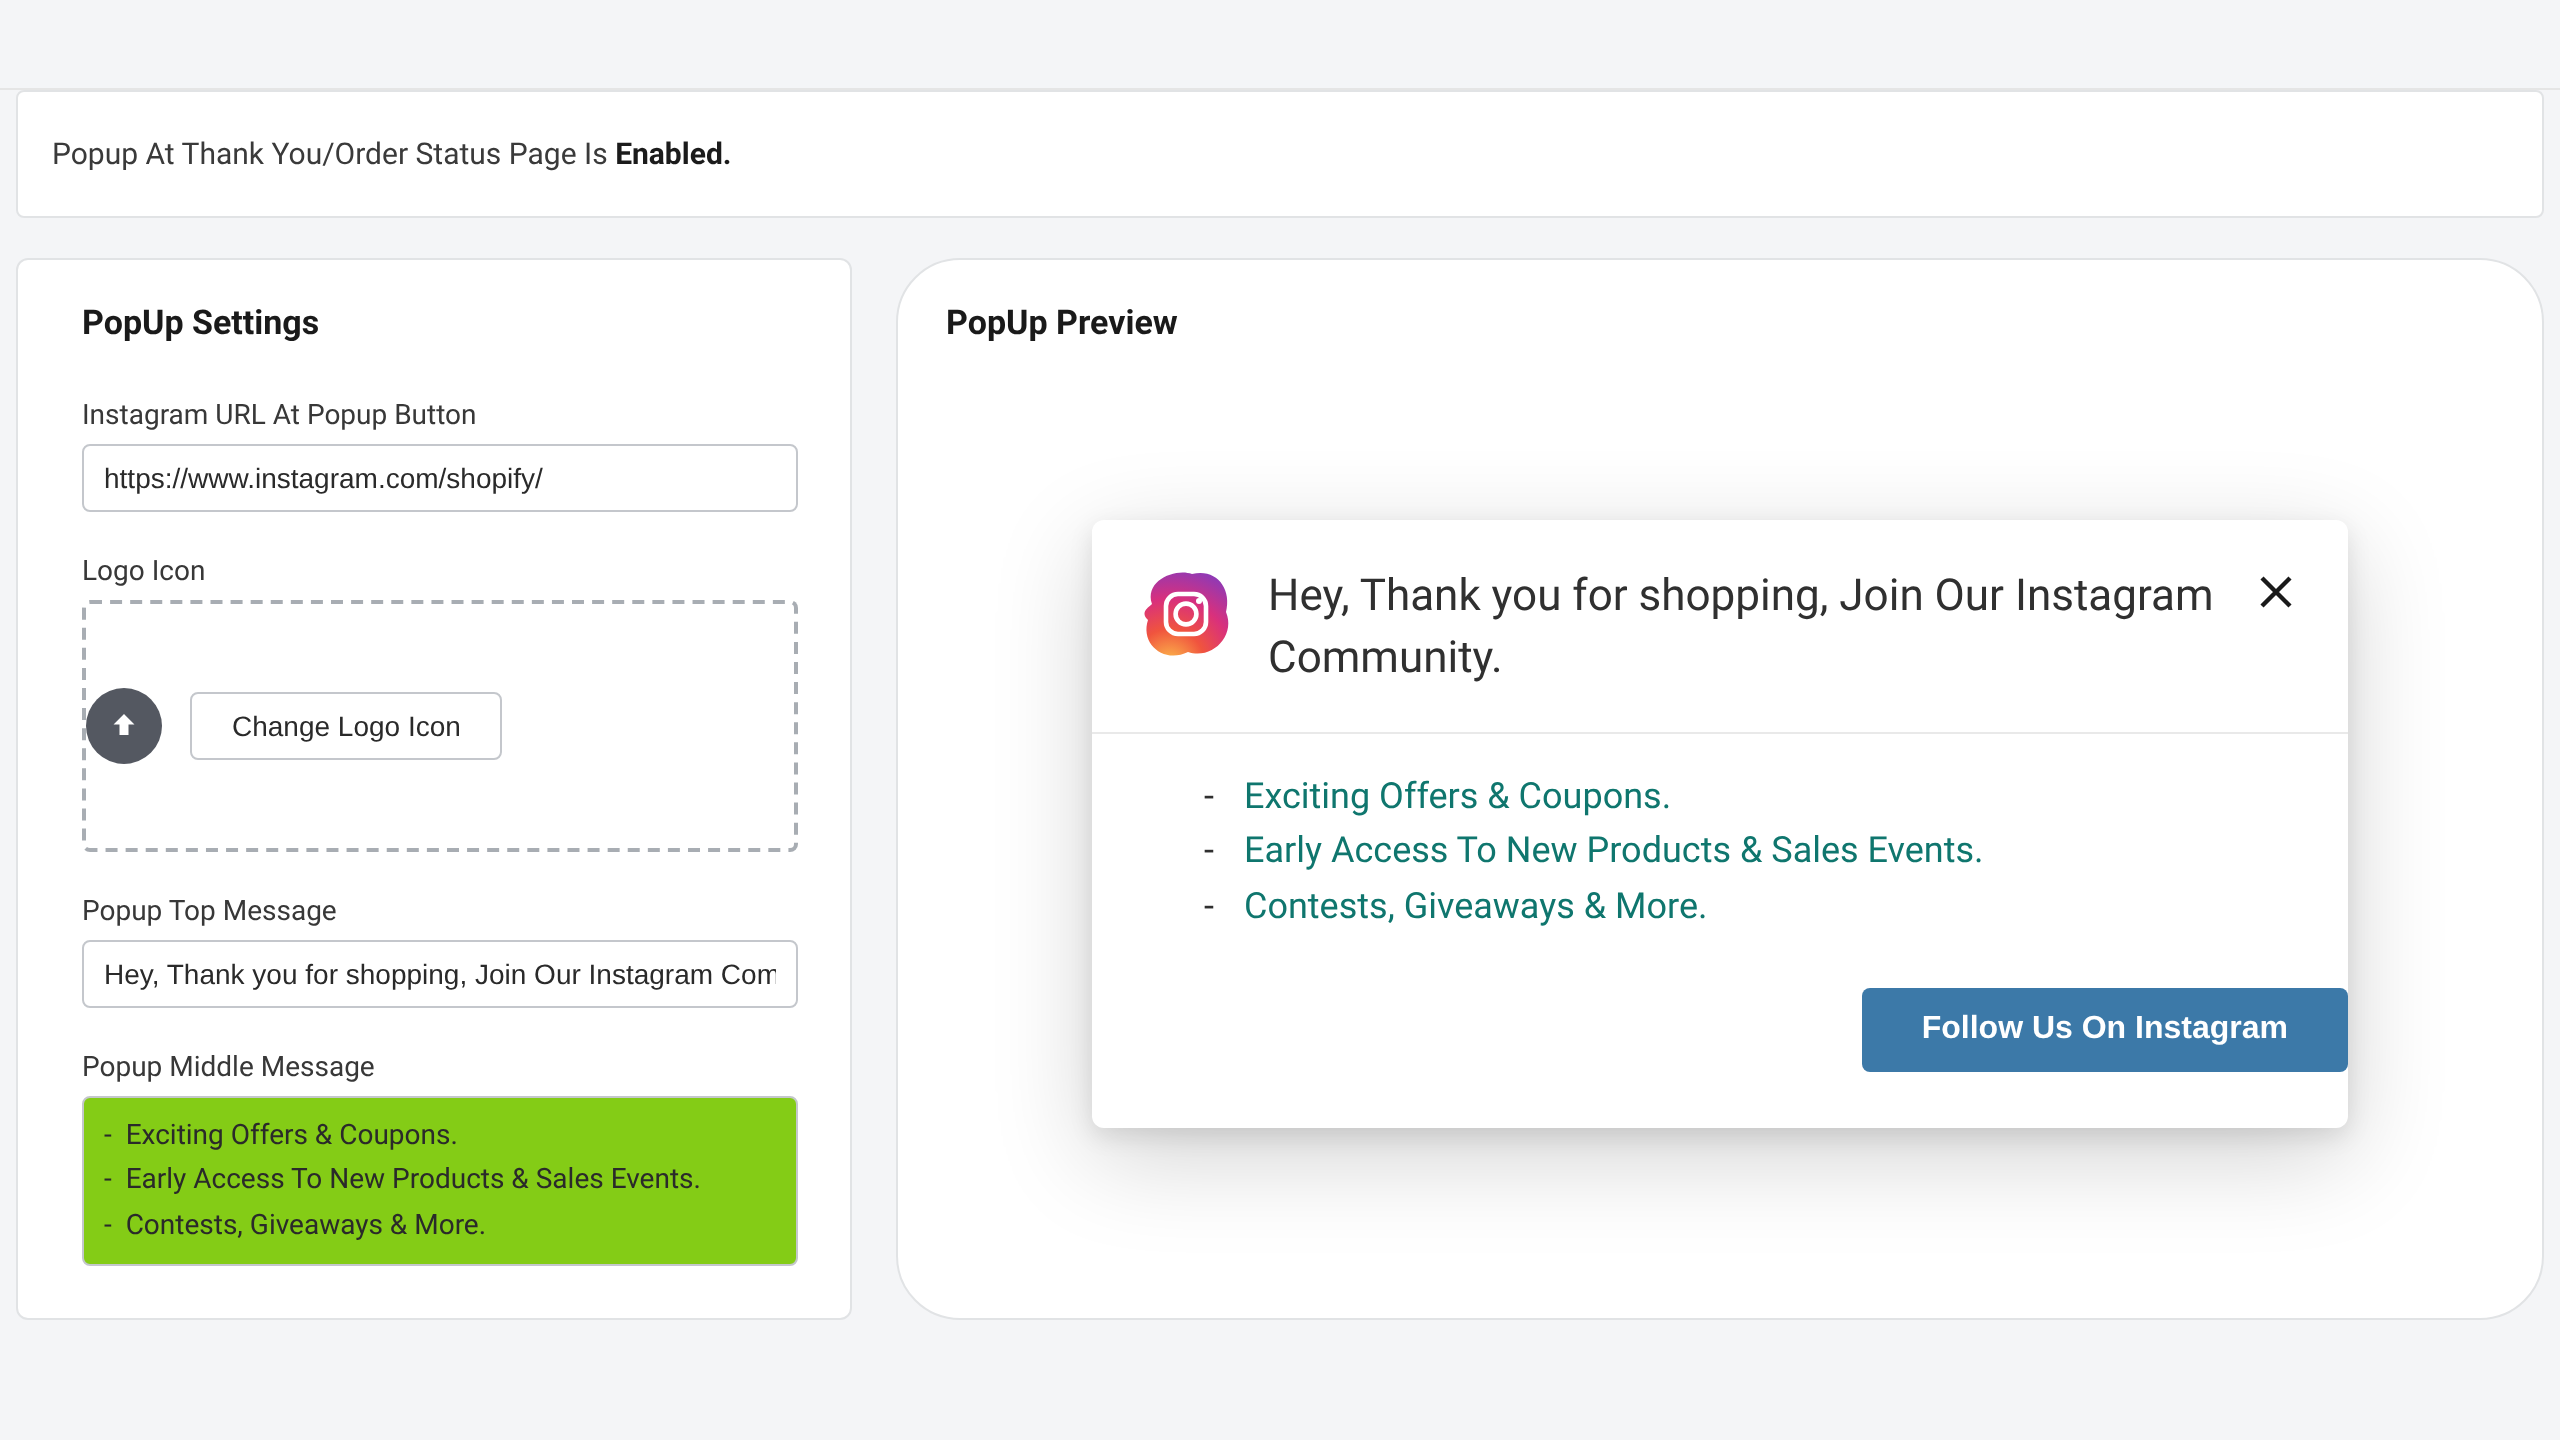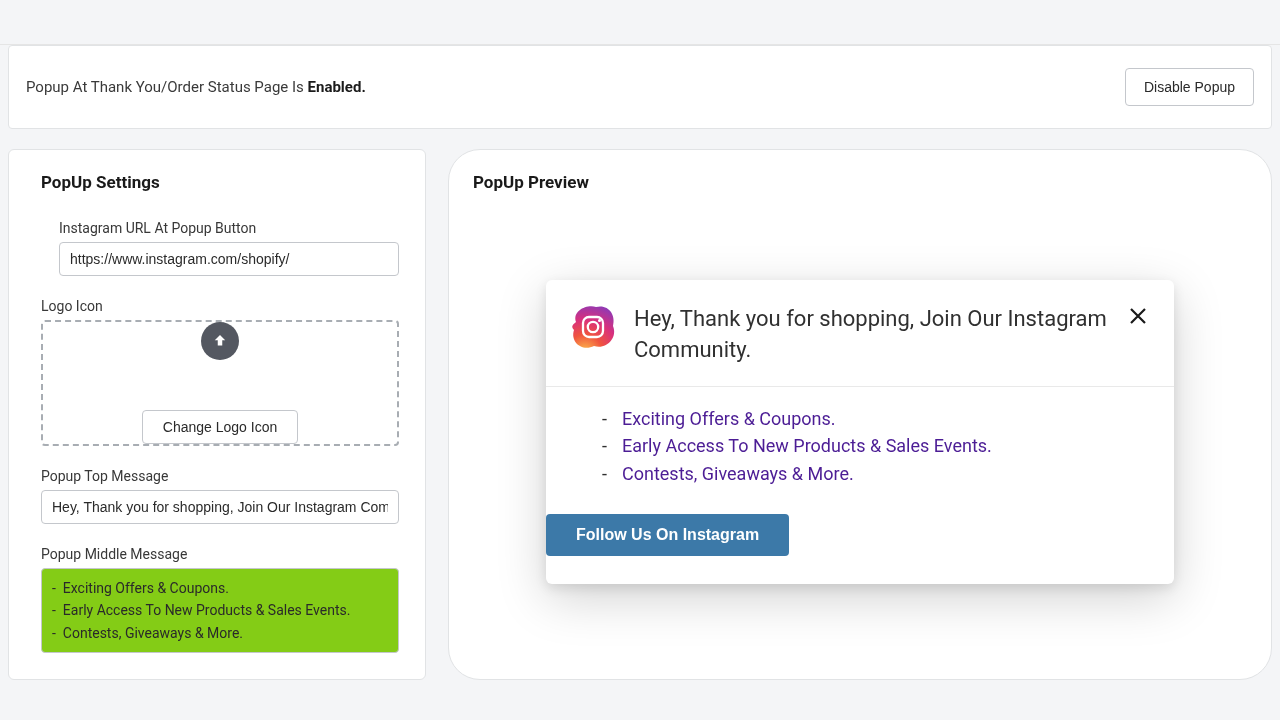--- a/index.html
+++ b/index.html
@@ -213,7 +213,6 @@
   <div class="status-text">
     <span>Popup At Thank You/Order Status Page Is </span><strong>Enabled.</strong>
   </div>
-  <button class="btn-outline">Disable Popup</button>
 </div>
 
 <div class="main">

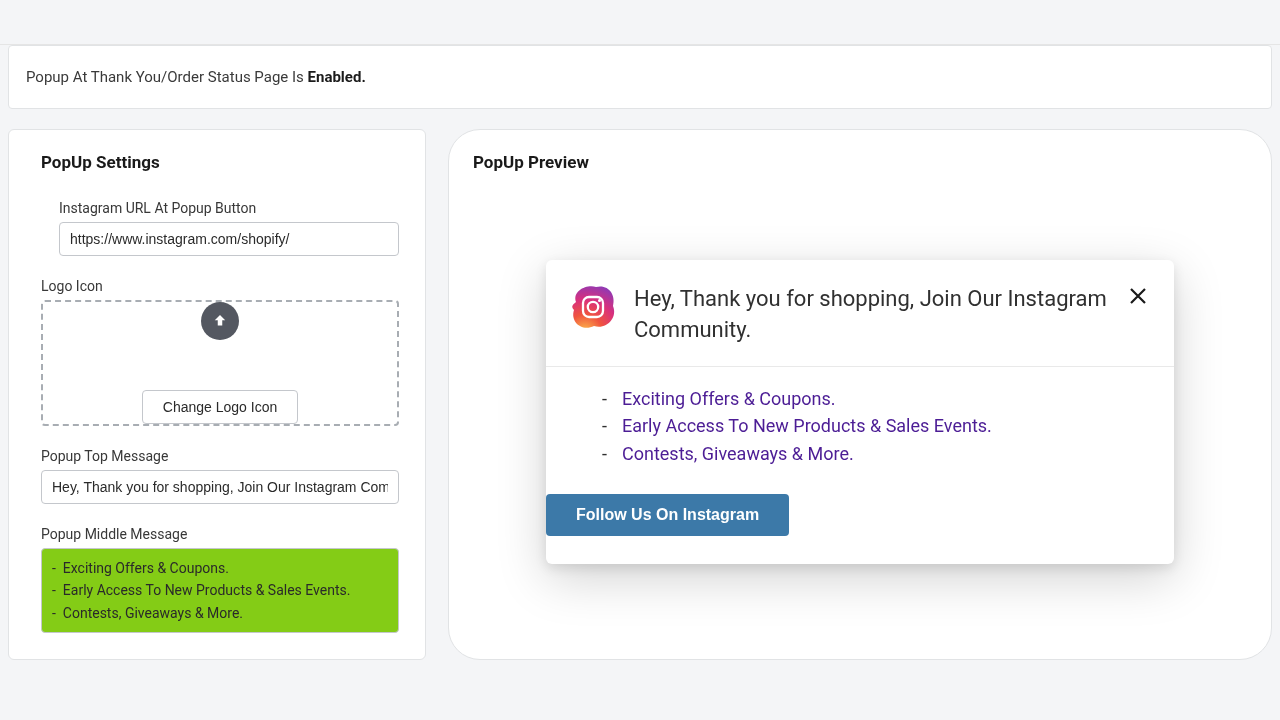--- a/index.html
+++ b/index.html
@@ -69,7 +69,6 @@
     margin-bottom: 28px;
   }
   .field {
-    margin-left: 18px;
     margin-right: 2px;
   }
   .field-label {

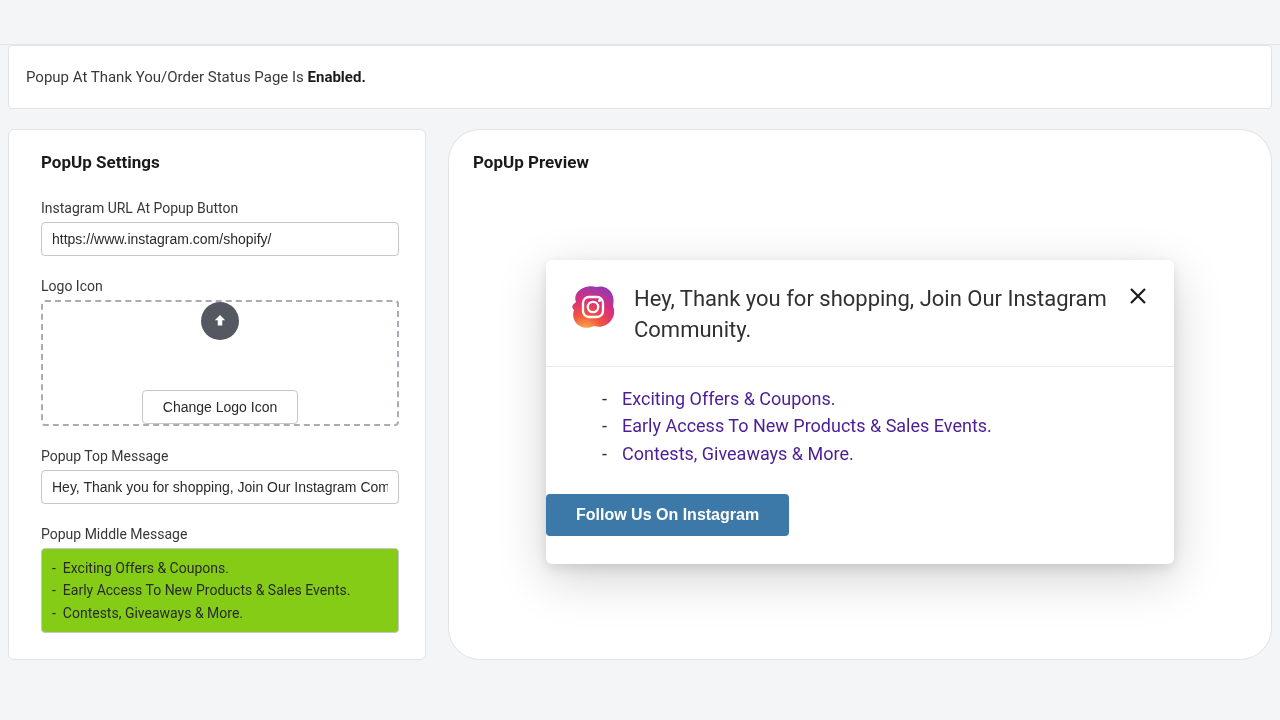--- a/index.html
+++ b/index.html
@@ -101,9 +101,9 @@
     height: 126px;
     margin-top: 6px;
     display: flex;
-    flex-direction: column;
+    flex-direction: row;
     align-items: center;
-    justify-content: space-between;
+    justify-content: flex-start;
     gap: 14px;
     margin-left: 0;
   }

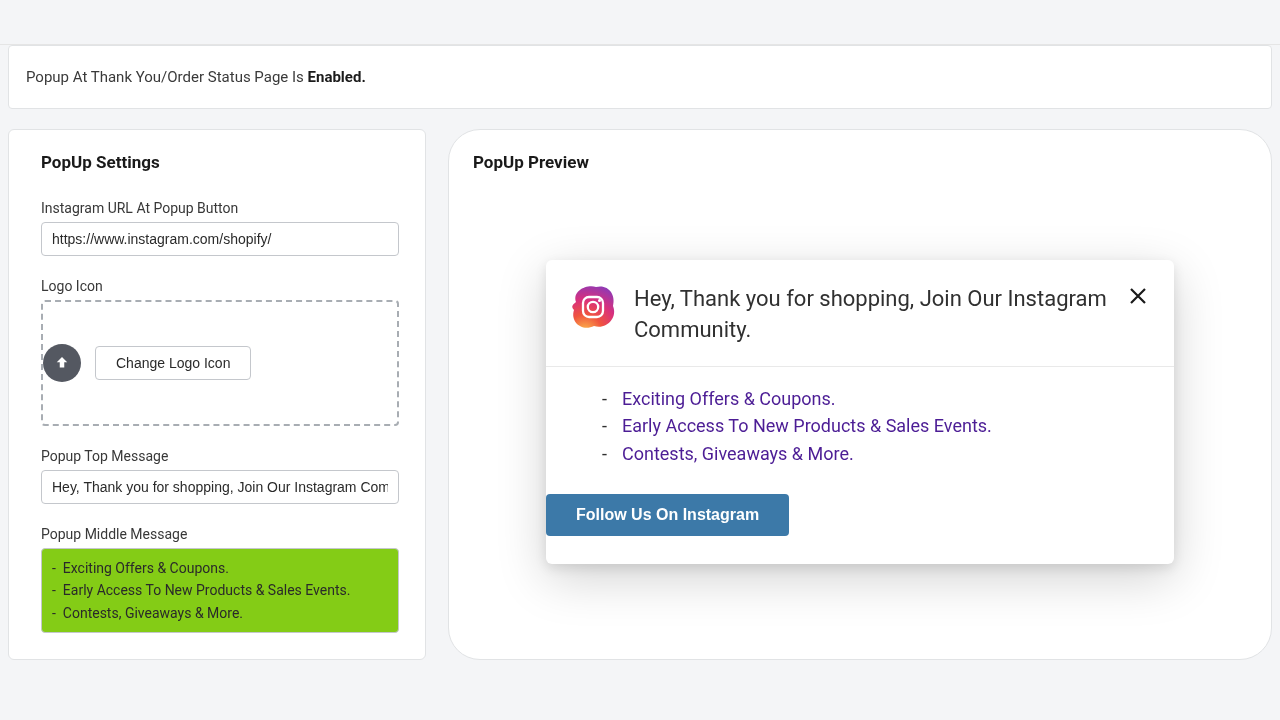--- a/index.html
+++ b/index.html
@@ -176,7 +176,7 @@
   }
   .bullet-list li {
     font-size: 18px;
-    color: #4c1d95;
+    color: #0f766e;
     line-height: 1.55;
     position: relative;
     padding-left: 20px;

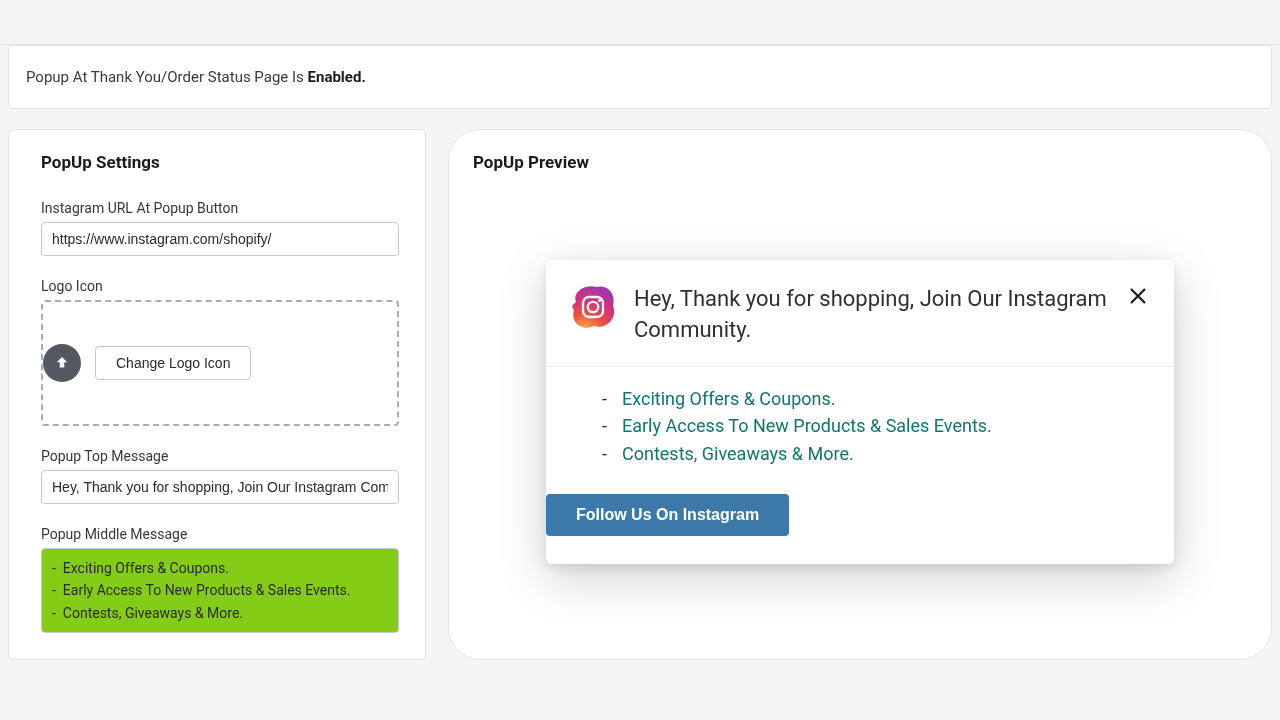--- a/index.html
+++ b/index.html
@@ -189,7 +189,7 @@
   }
   .popup-footer {
     display: flex;
-    justify-content: flex-start;
+    justify-content: flex-end;
     padding: 12px 0 28px 0;
   }
   .follow-btn {

